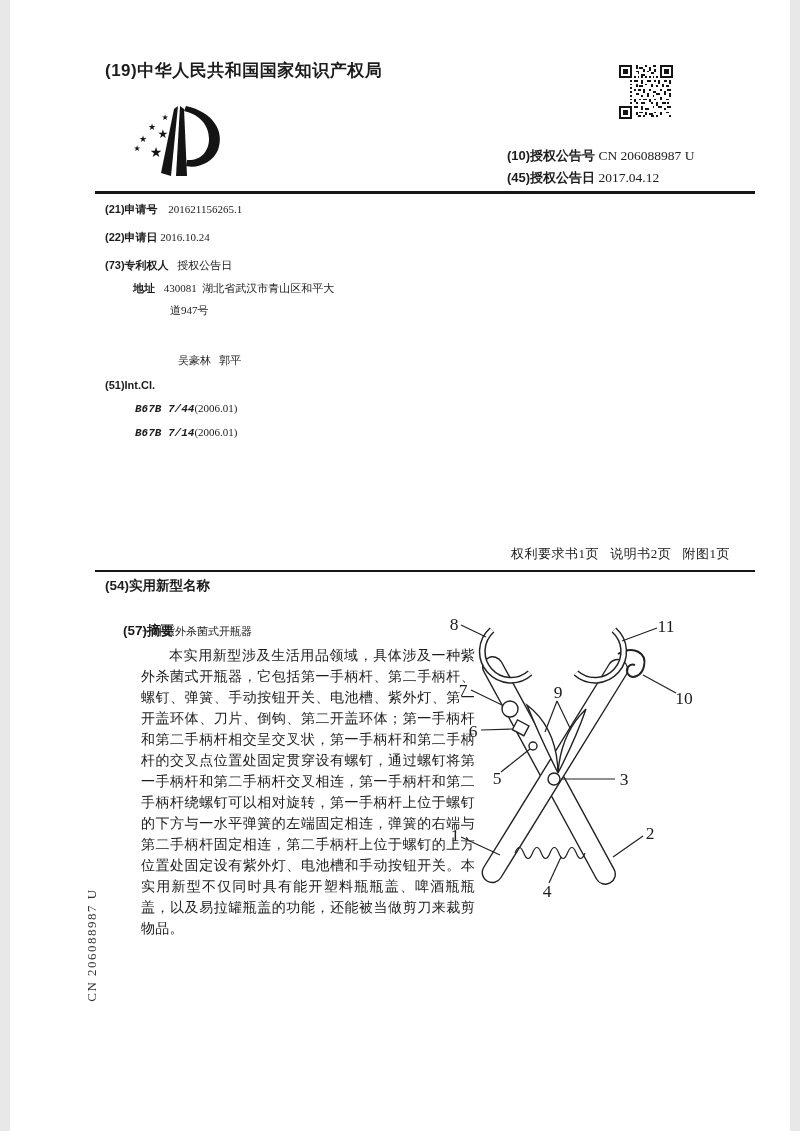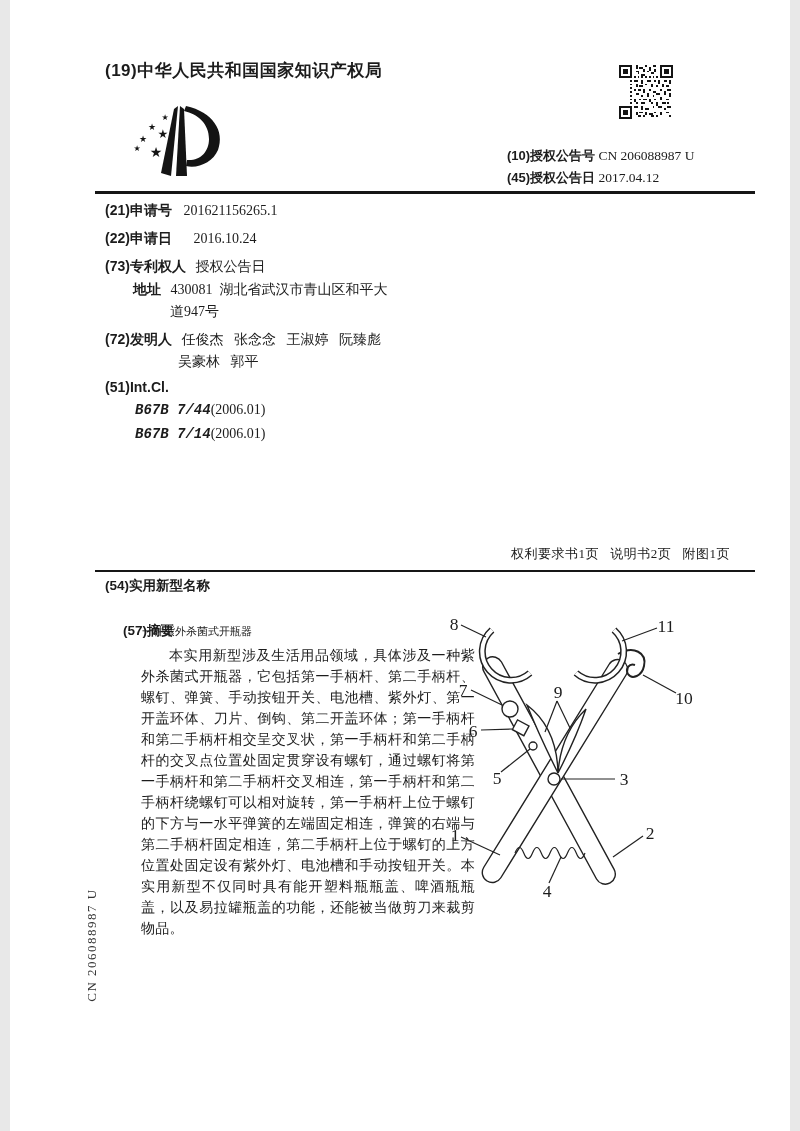--- a/index.html
+++ b/index.html
@@ -18,7 +18,7 @@
   .doc-type { font-size:23px; letter-spacing:1px; }
   .pub-row { font-size:13px; }
   .pub-row .val { font-size:13.5px; }
-  .bib { font-size:14px; }
+  .bib { font-size:11px; }
   .pages-info { font-size:13px; text-align:right; letter-spacing:0.5px; }
   .title-label { font-size:13.5px; }
   .abstract {

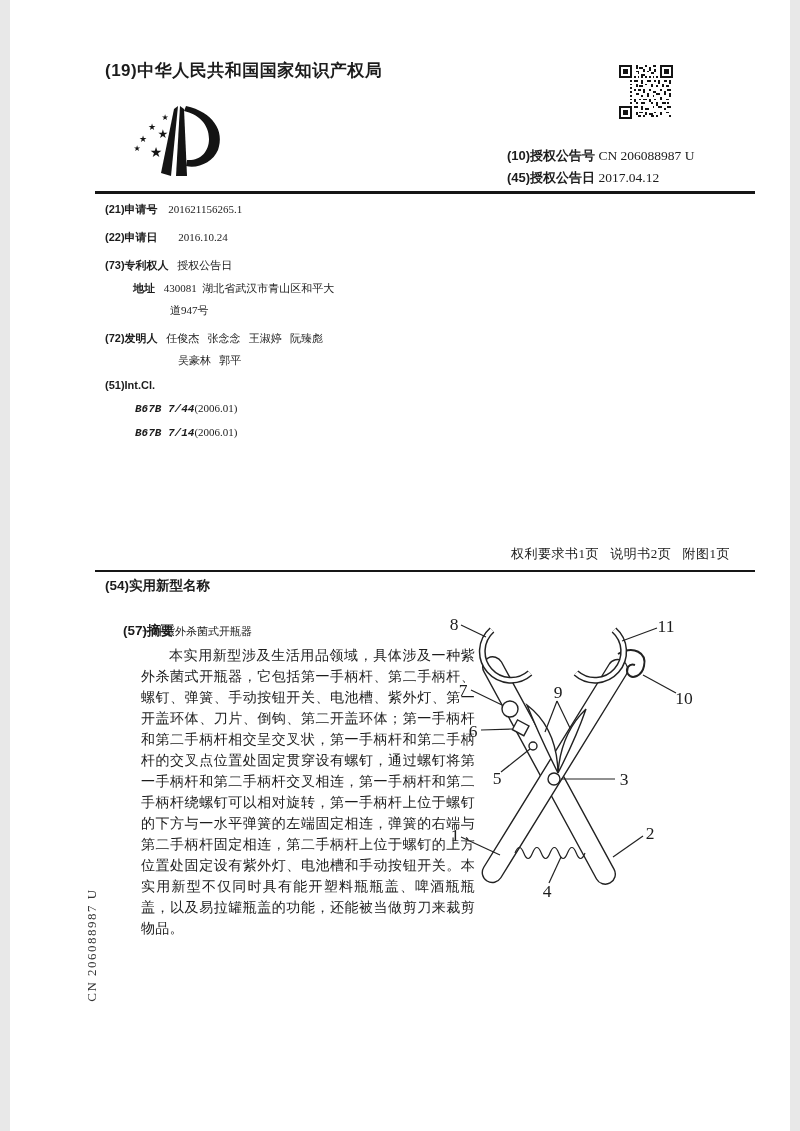--- a/index.html
+++ b/index.html
@@ -89,7 +89,7 @@
   </div>
   <div class="abs bib" style="left:95px; top:230px;">
     <span class="lbl">(22)申请日</span>
-    <span class="val" style="margin-left:18px;">2016.10.24</span>
+    <span class="val" style="margin-left:0;">2016.10.24</span>
   </div>
   <div class="abs bib" style="left:95px; top:258px;">
     <span class="lbl">(73)专利权人</span>

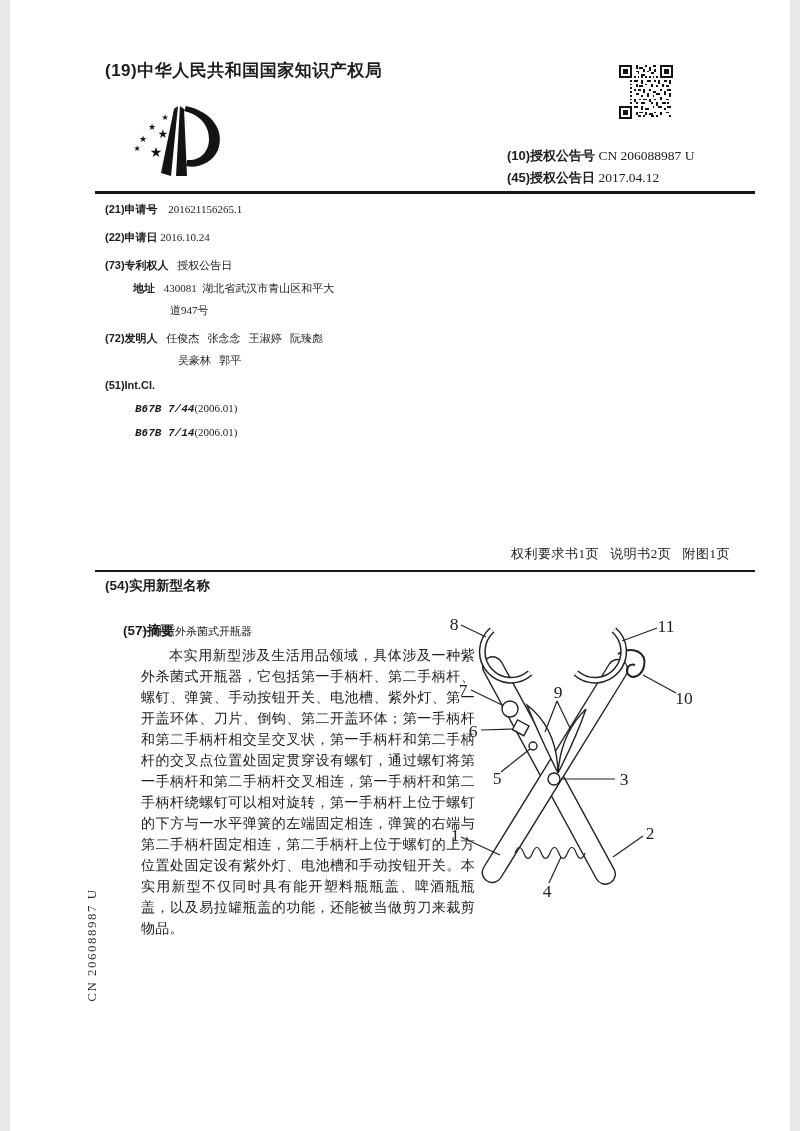--- a/index.html
+++ b/index.html
@@ -100,10 +100,6 @@
     <span class="val pre" style="margin-left:6px;">430081  湖北省武汉市青山区和平大</span>
   </div>
   <div class="abs bib val" style="left:160px; top:303px;">道947号</div>
-  <div class="abs bib" style="left:95px; top:331px;">
-    <span class="lbl">(72)发明人</span>
-    <span class="val pre" style="margin-left:6px;">任俊杰   张念念   王淑婷   阮臻彪</span>
-  </div>
   <div class="abs bib val pre" style="left:168px; top:353px;">吴豪林   郭平</div>
   <div class="abs bib lbl" style="left:95px; top:379px;">(51)Int.Cl.</div>
   <div class="abs bib" style="left:125px; top:402px;">

